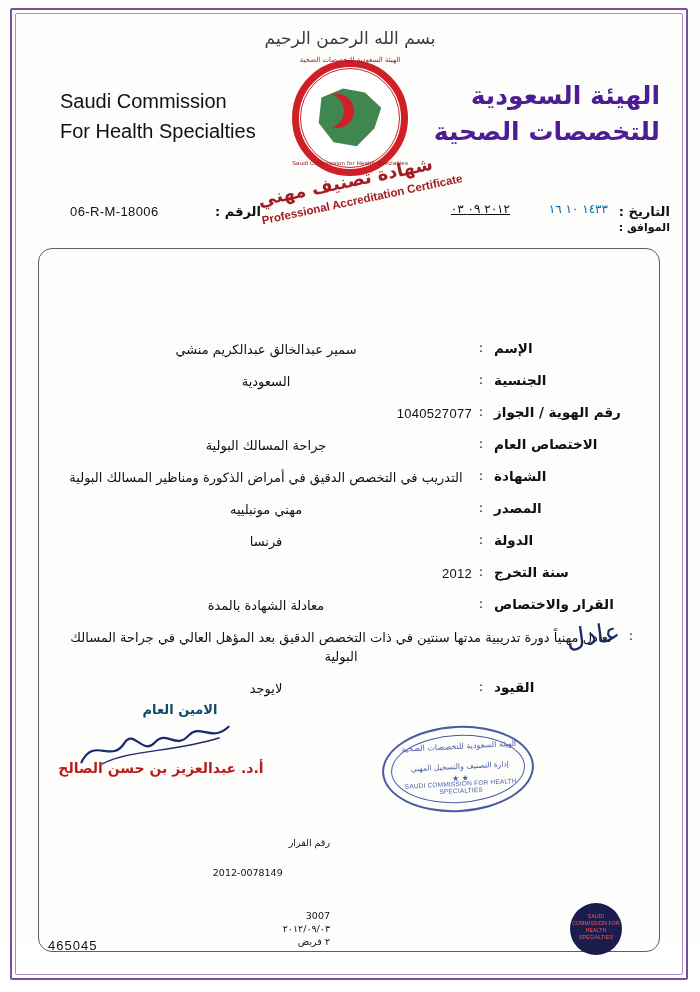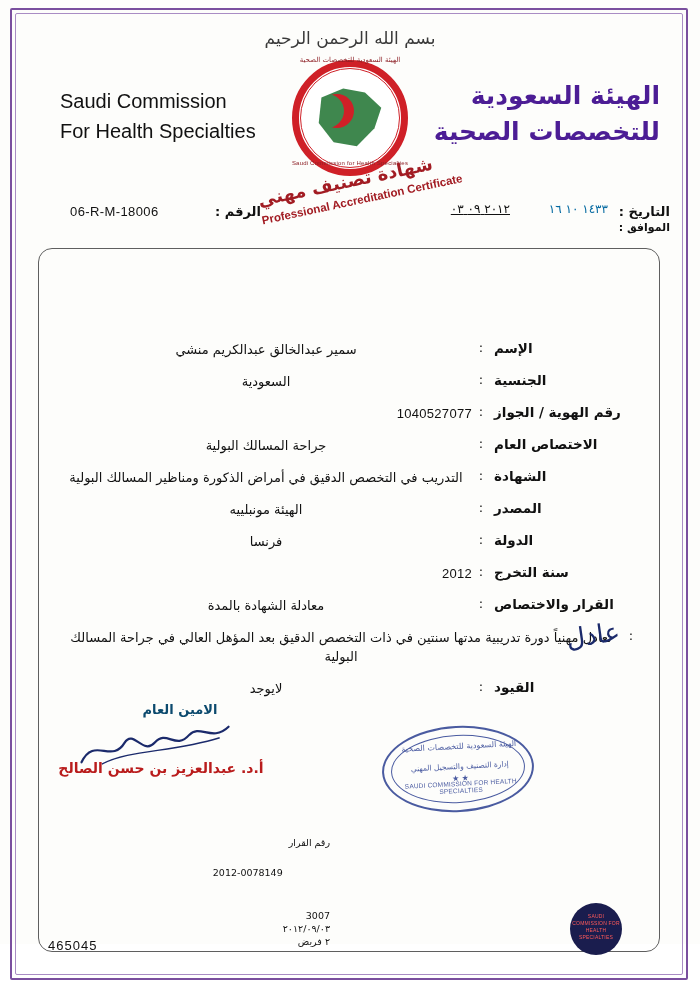--- a/index.html
+++ b/index.html
@@ -523,7 +523,7 @@
       <div class="field">
         <div class="label">المصدر</div>
         <div class="colon">:</div>
-        <div class="value">الهيئة مونبلييه</div>
+        <div class="value">مهني مونبلييه</div>
       </div>
       <div class="field">
         <div class="label">الدولة</div>

